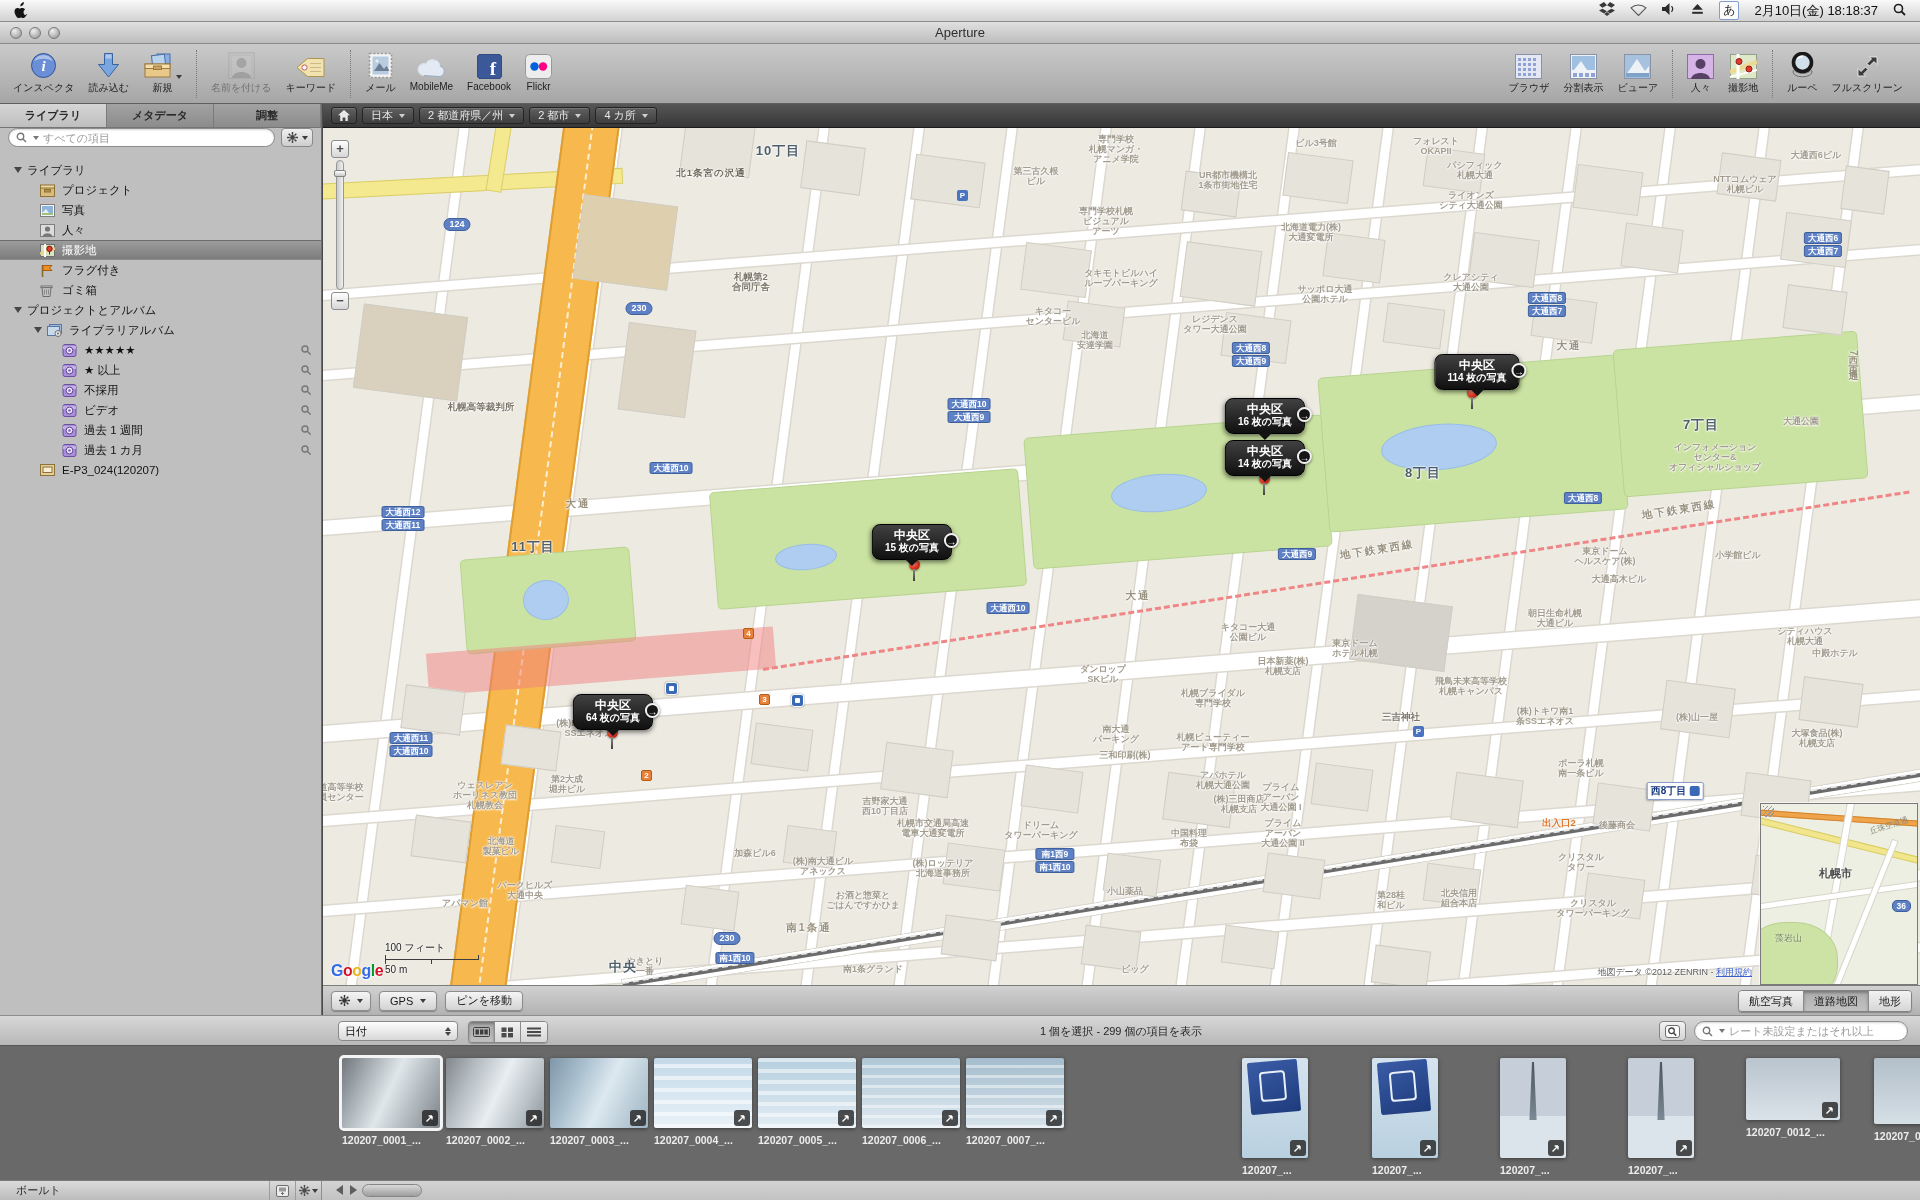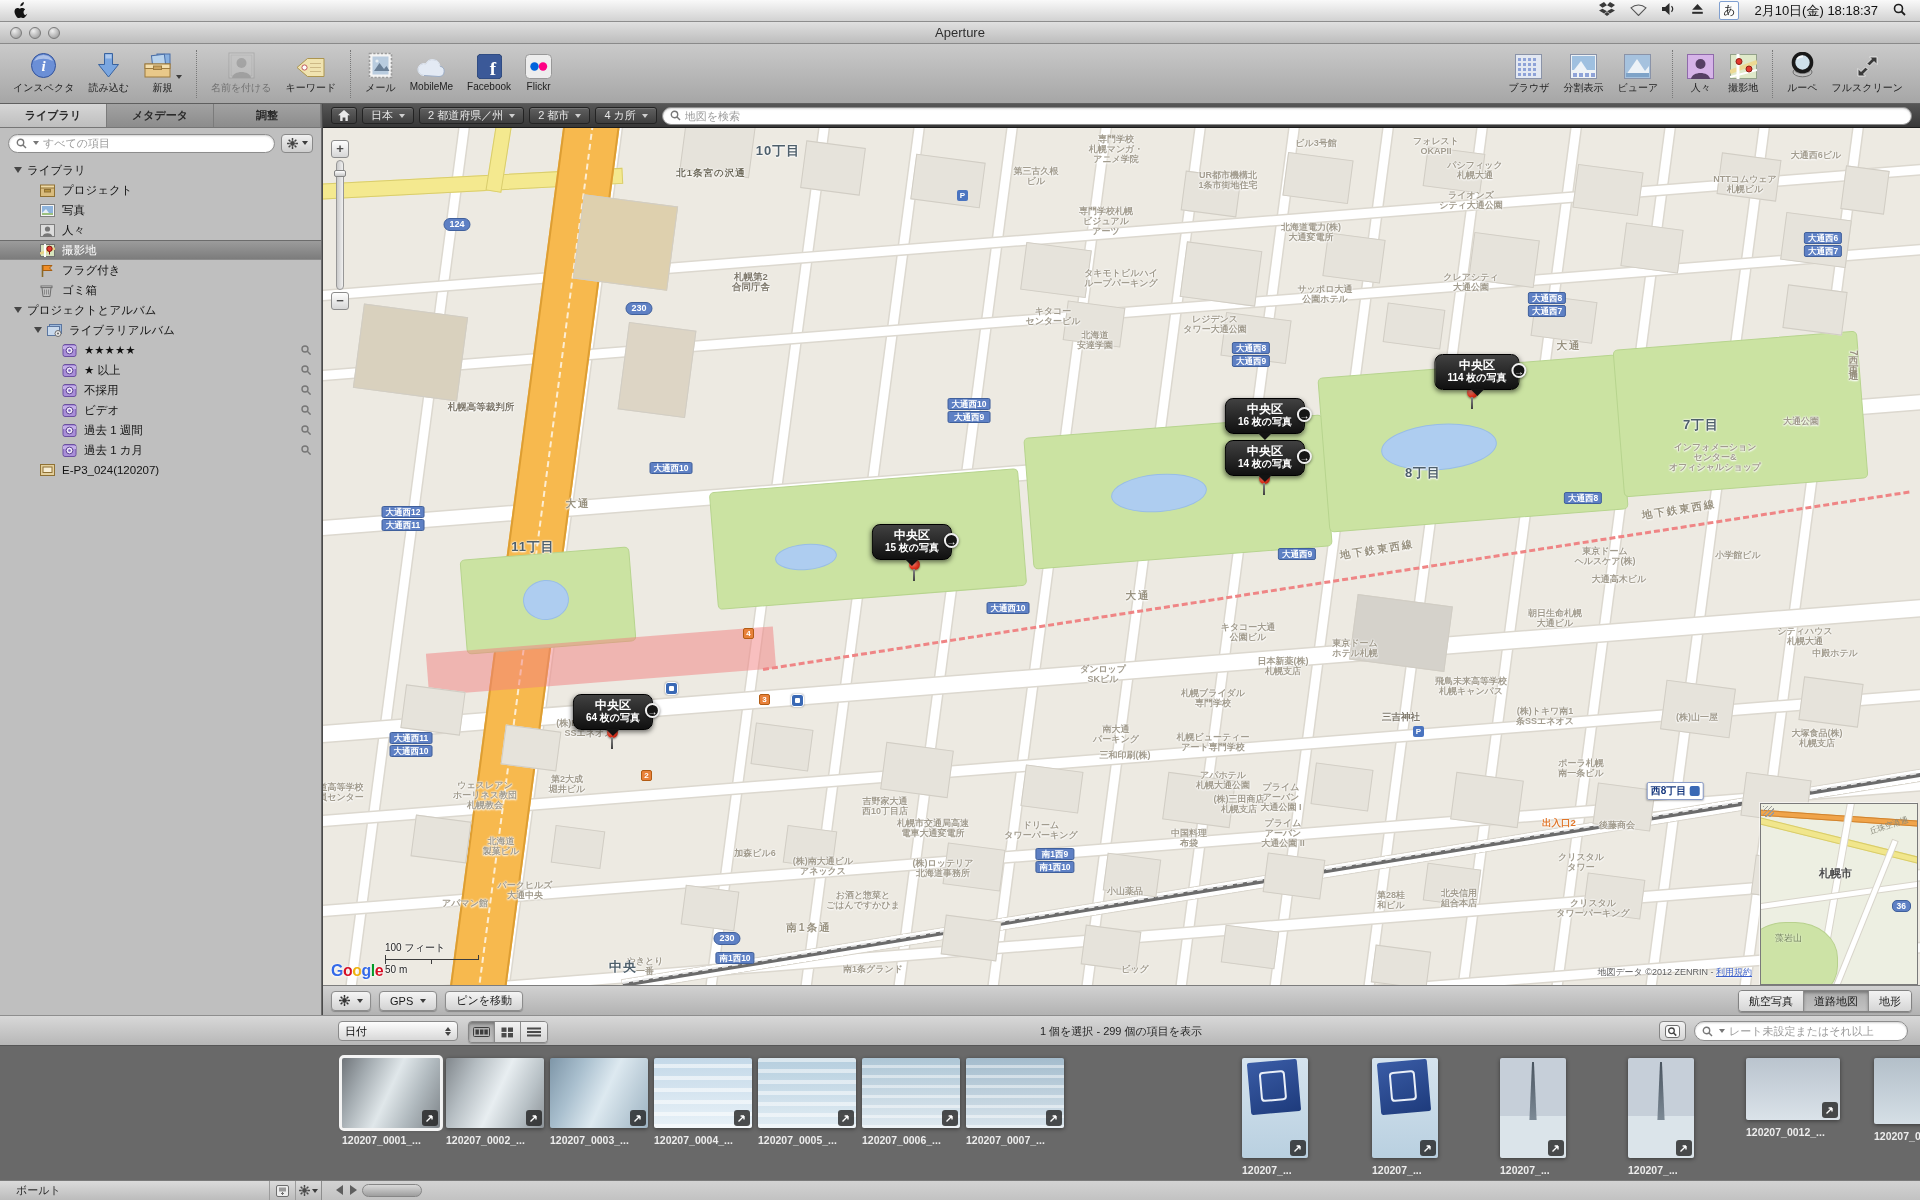--- a/index.html
+++ b/index.html
@@ -618,13 +618,6 @@
           <span class="car"></span>
         </div>
       </span>
-    <div class="searchfield" id="mapsearch">
-      <svg width="11" height="11">
-          <circle cx="4.5" cy="4.5" r="3.2" fill="none" stroke="#777" stroke-width="1.4"></circle>
-          <path d="M7 7l3 3" stroke="#777" stroke-width="1.4"></path>
-        </svg>
-      <input placeholder="地図を検索" style="">
-    </div>
   </div>
 
   <div id="map">

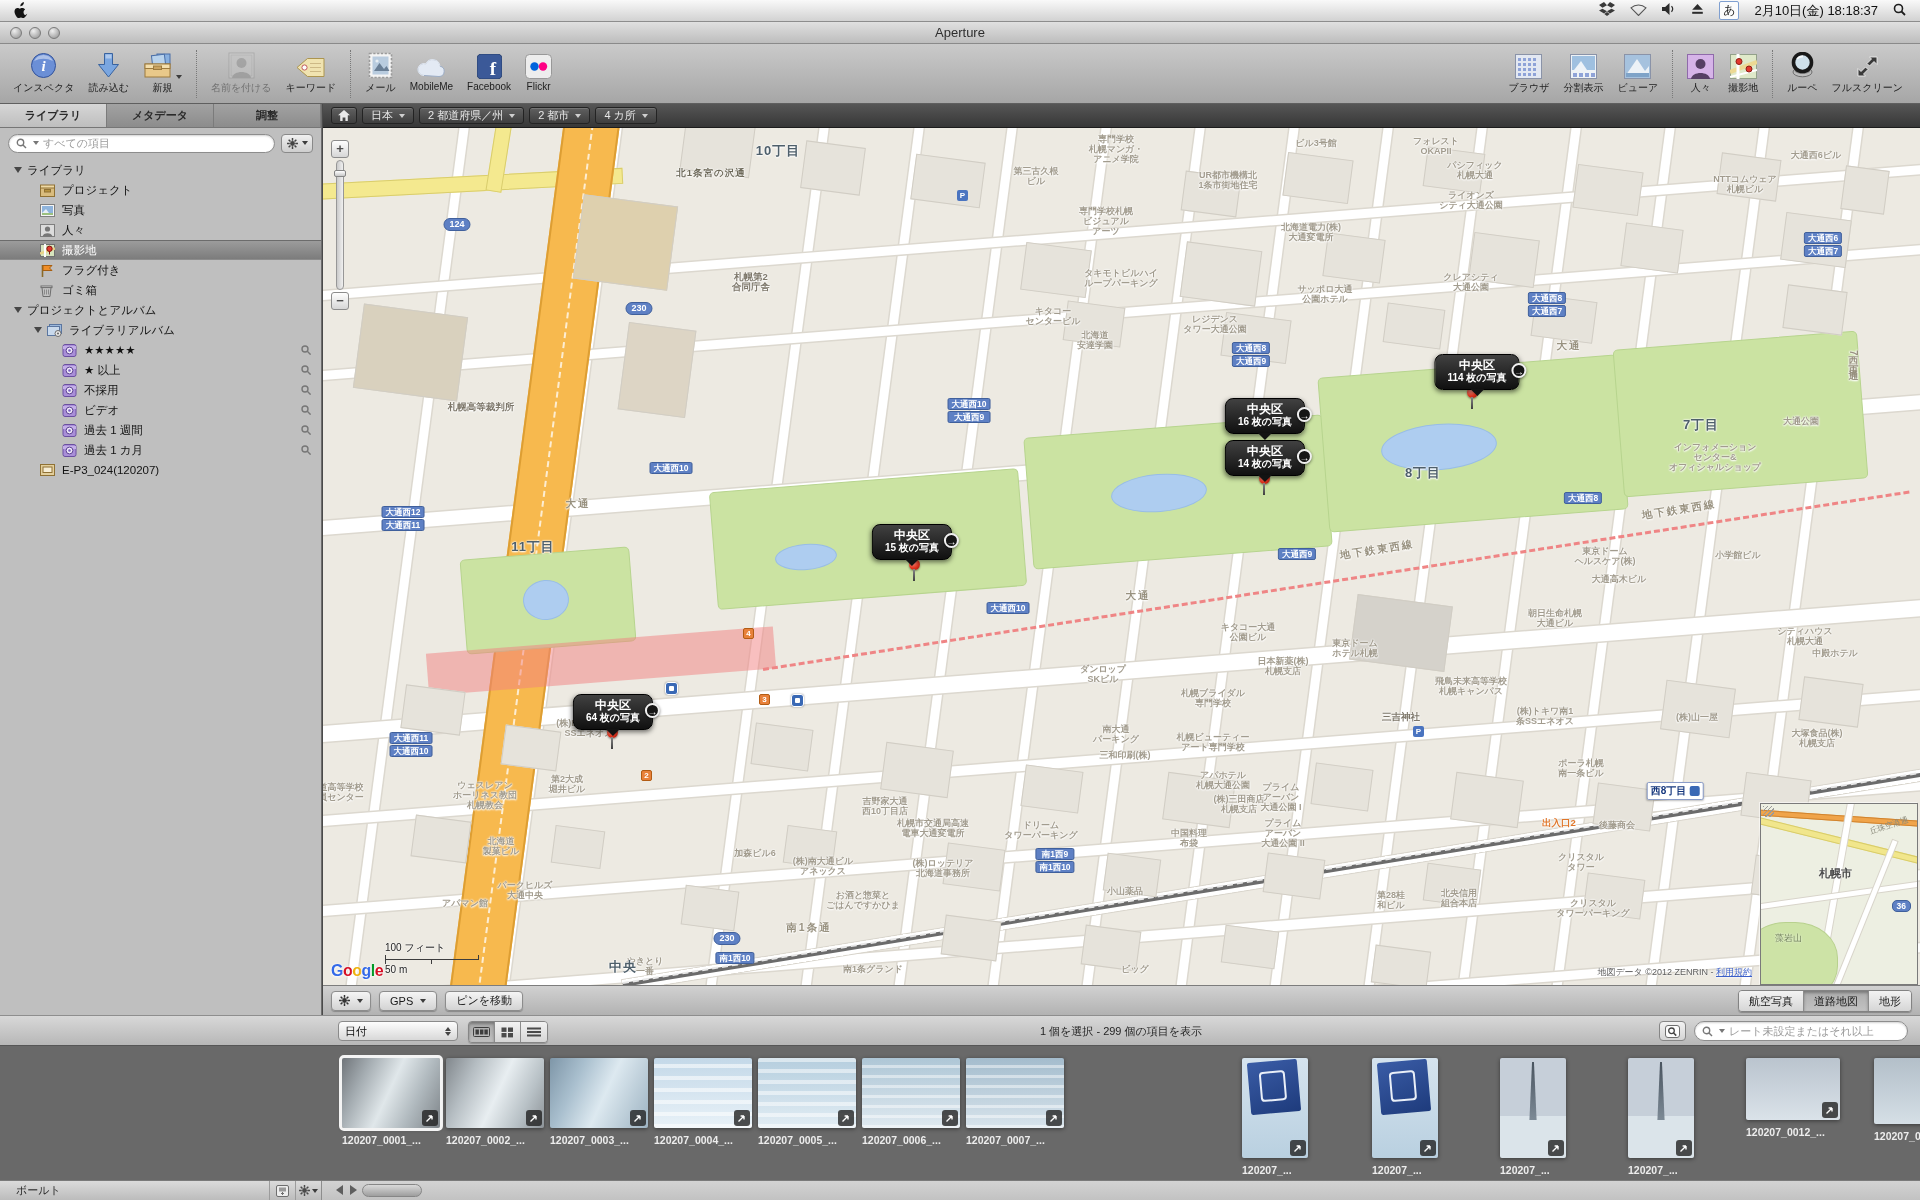--- a/index.html
+++ b/index.html
@@ -34,7 +34,7 @@
   #sidetabs{height:24px;display:flex;background:linear-gradient(#a2a2a2,#8c8c8c);border-bottom:1px solid #767676}
   .stab{flex:1;font-size:11px;font-weight:bold;color:#2a2a2a;text-align:center;line-height:23px;border-right:1px solid #7b7b7b;cursor:default}
   .stab.active{background:linear-gradient(#d6d6d6,#bebebe)}
-  #sidesearch{height:30px;display:flex;align-items:center;padding:0 8px;gap:6px}
+  #sidesearch{height:30px;display:flex;padding:0 8px;gap:6px}
   .searchfield{flex:1;background:#fff;border:1px solid #8d8d8d;border-radius:10px;height:19px;display:flex;align-items:center;padding:0 7px;gap:4px;box-shadow:inset 0 1px 2px rgba(0,0,0,.18)}
   .searchfield input{border:none;outline:none;flex:1;font-size:11px;background:transparent;color:#333}
   .searchfield input::placeholder{color:#9a9a9a}

